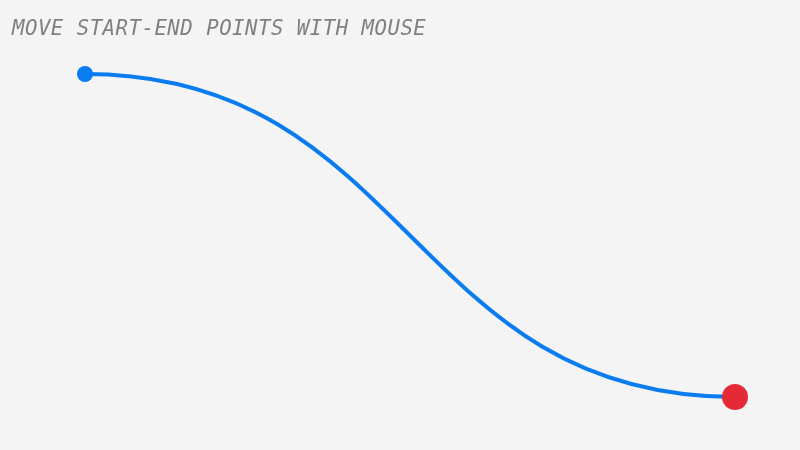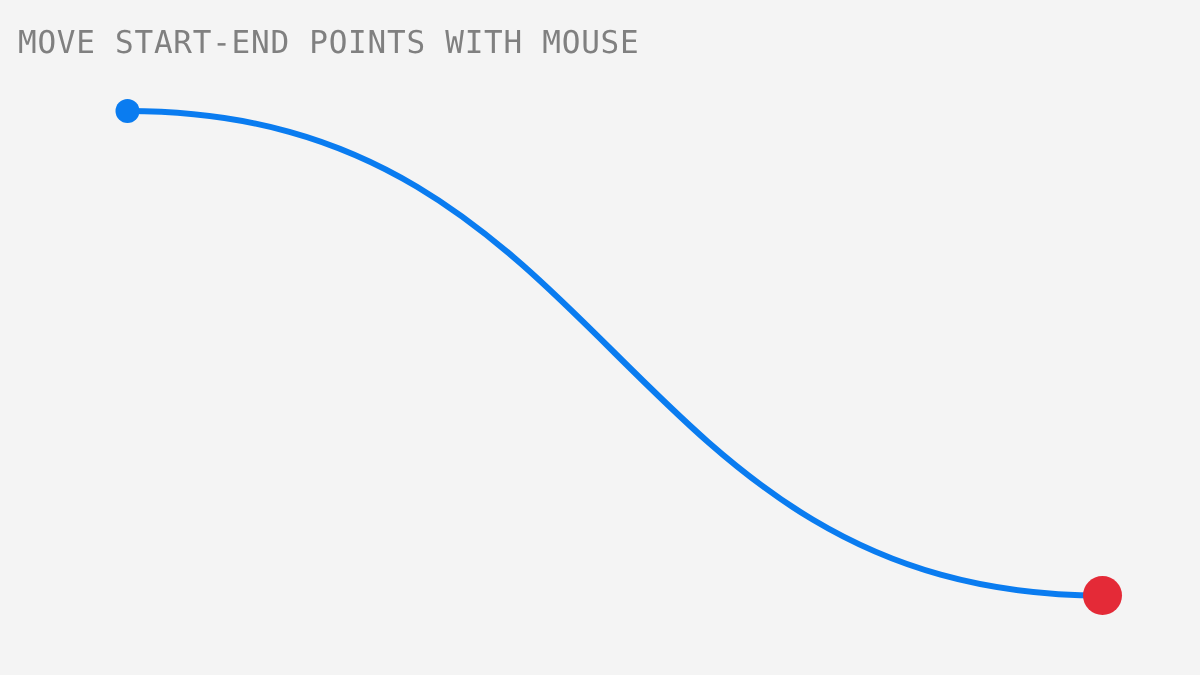--- a/index.html
+++ b/index.html
@@ -19,6 +19,7 @@
     width: 635px;
     height: 450px;
     background: #f4f4f4;
+    font-style: italic;
   }
 
   

